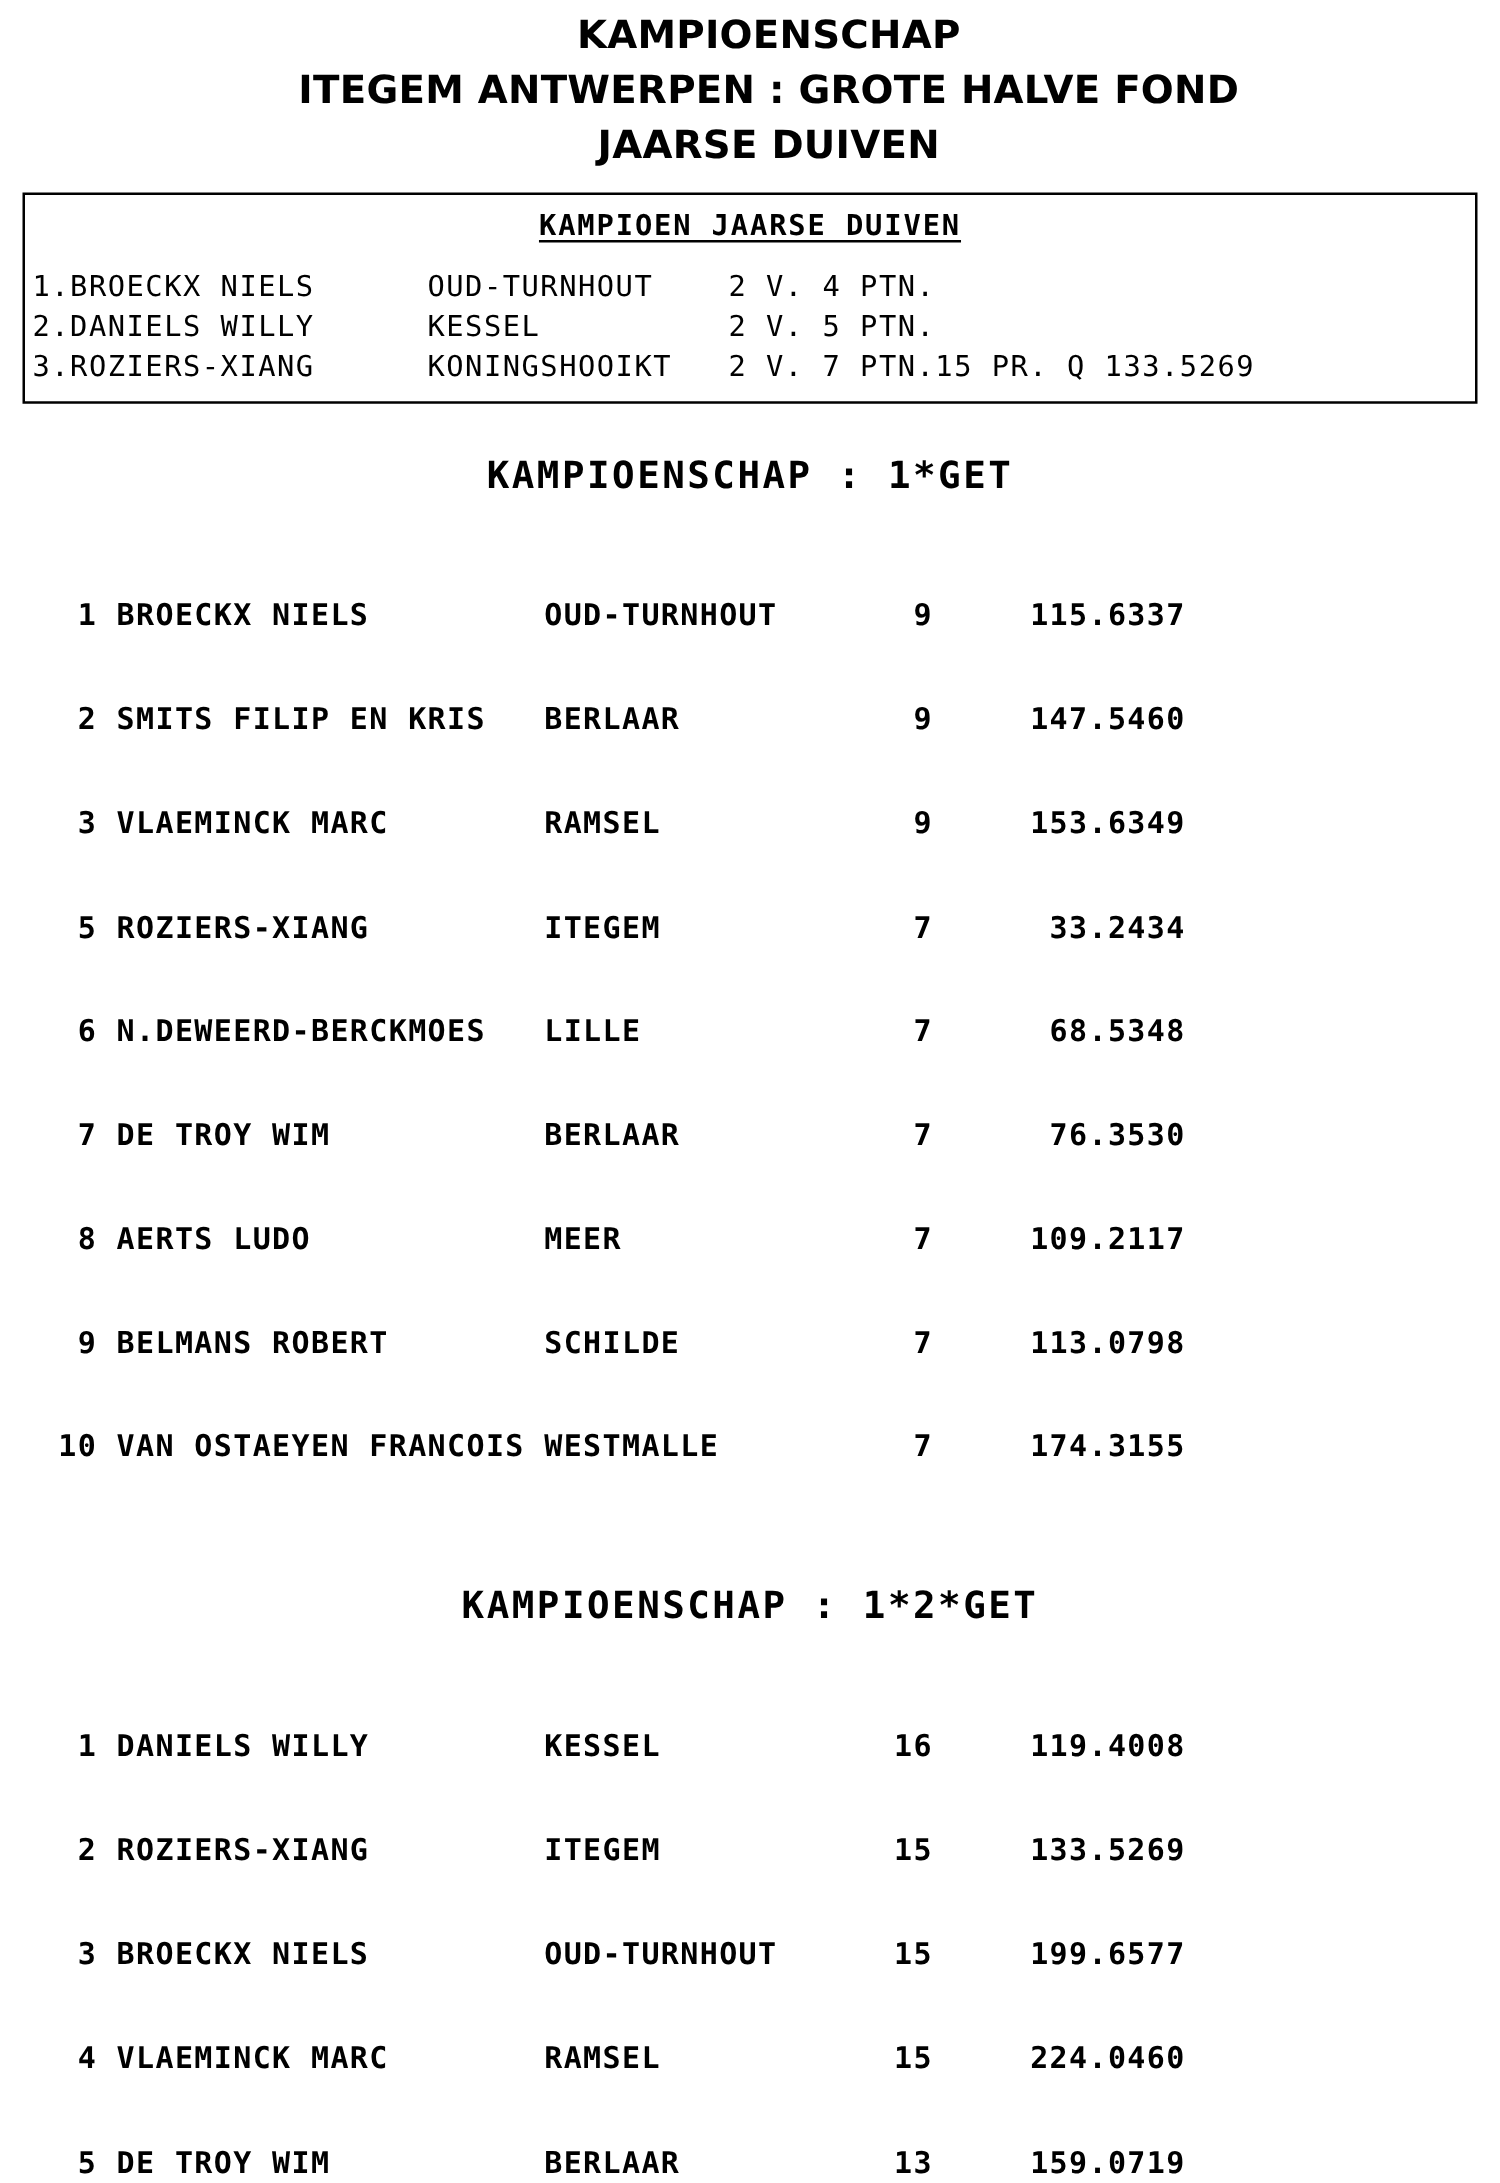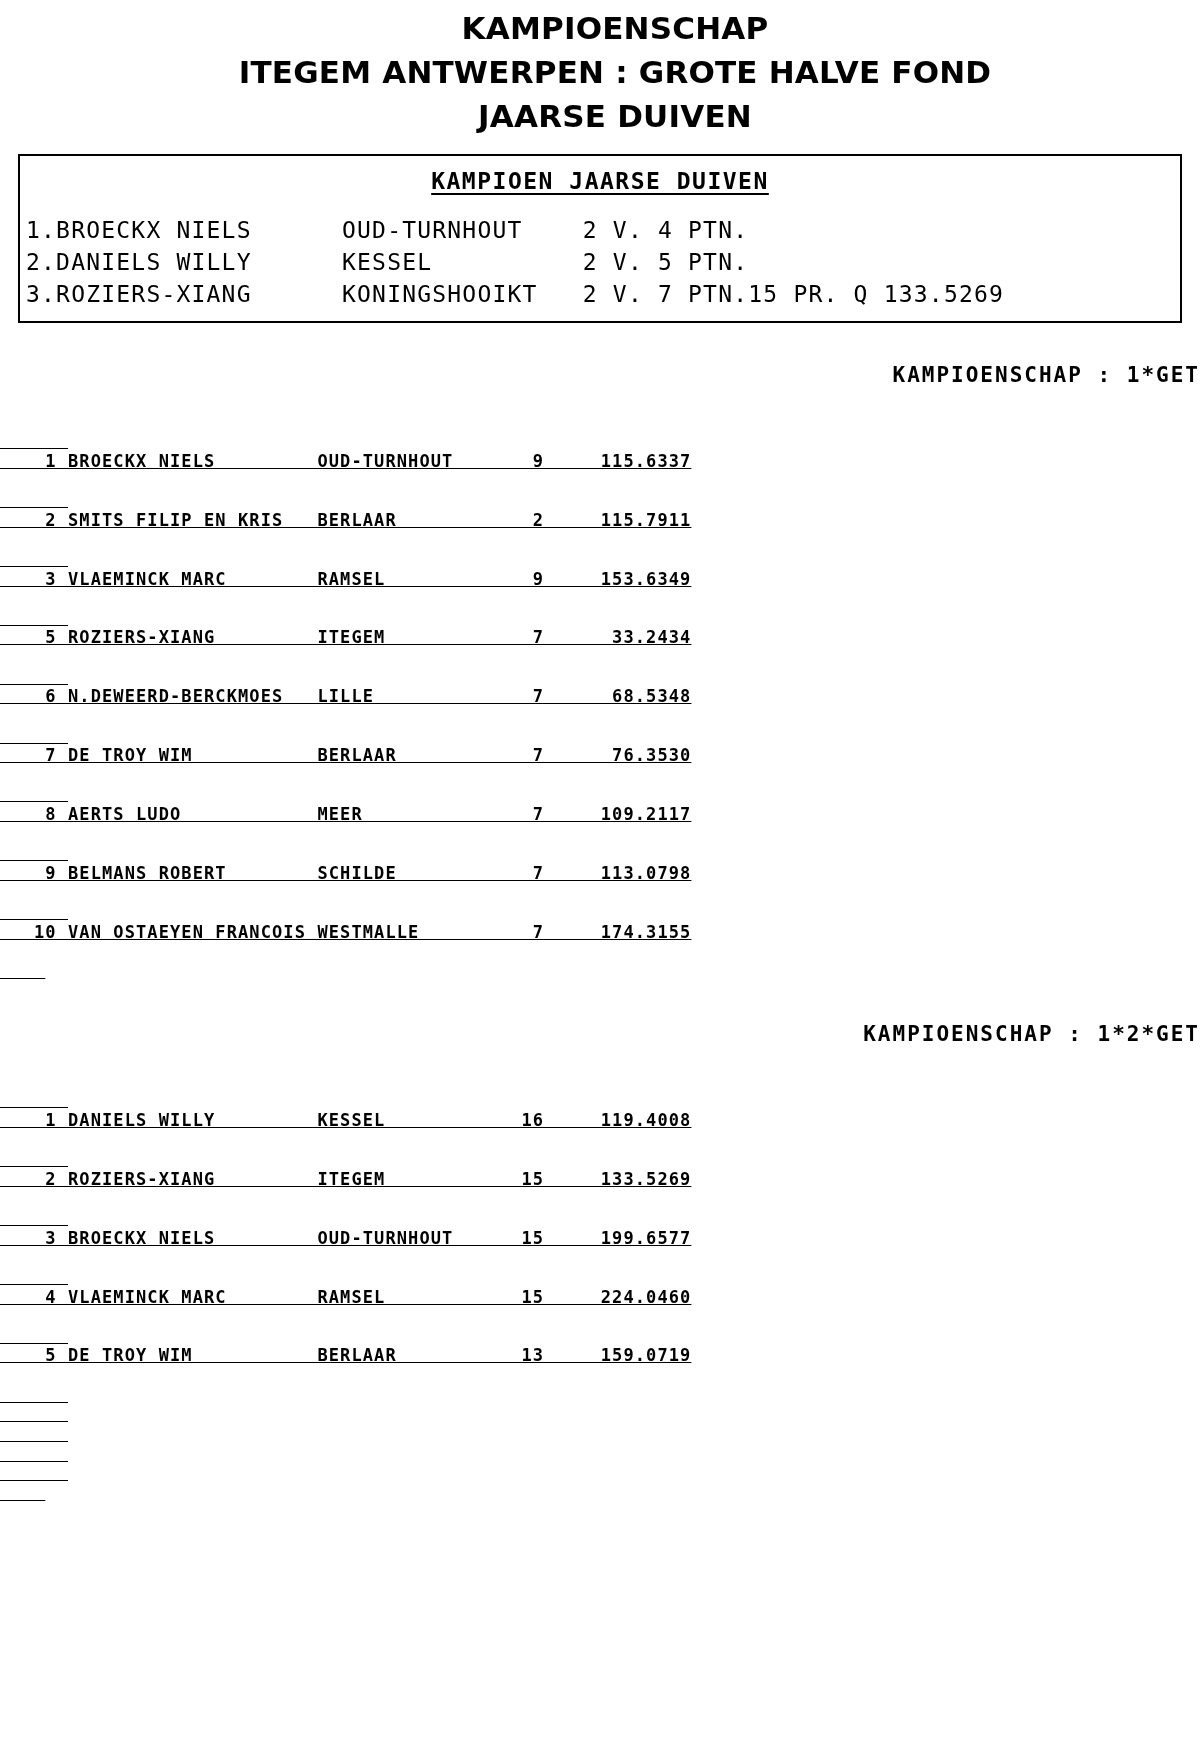--- a/index.html
+++ b/index.html
@@ -64,8 +64,8 @@
     margin-top: 40px;
   }
   .section-title {
-    text-align: right;
-    font-size: 21px;
+    text-align: center;
+    font-size: 30px;
     font-weight: bold;
     letter-spacing: 2px;
     margin-bottom: 26px;

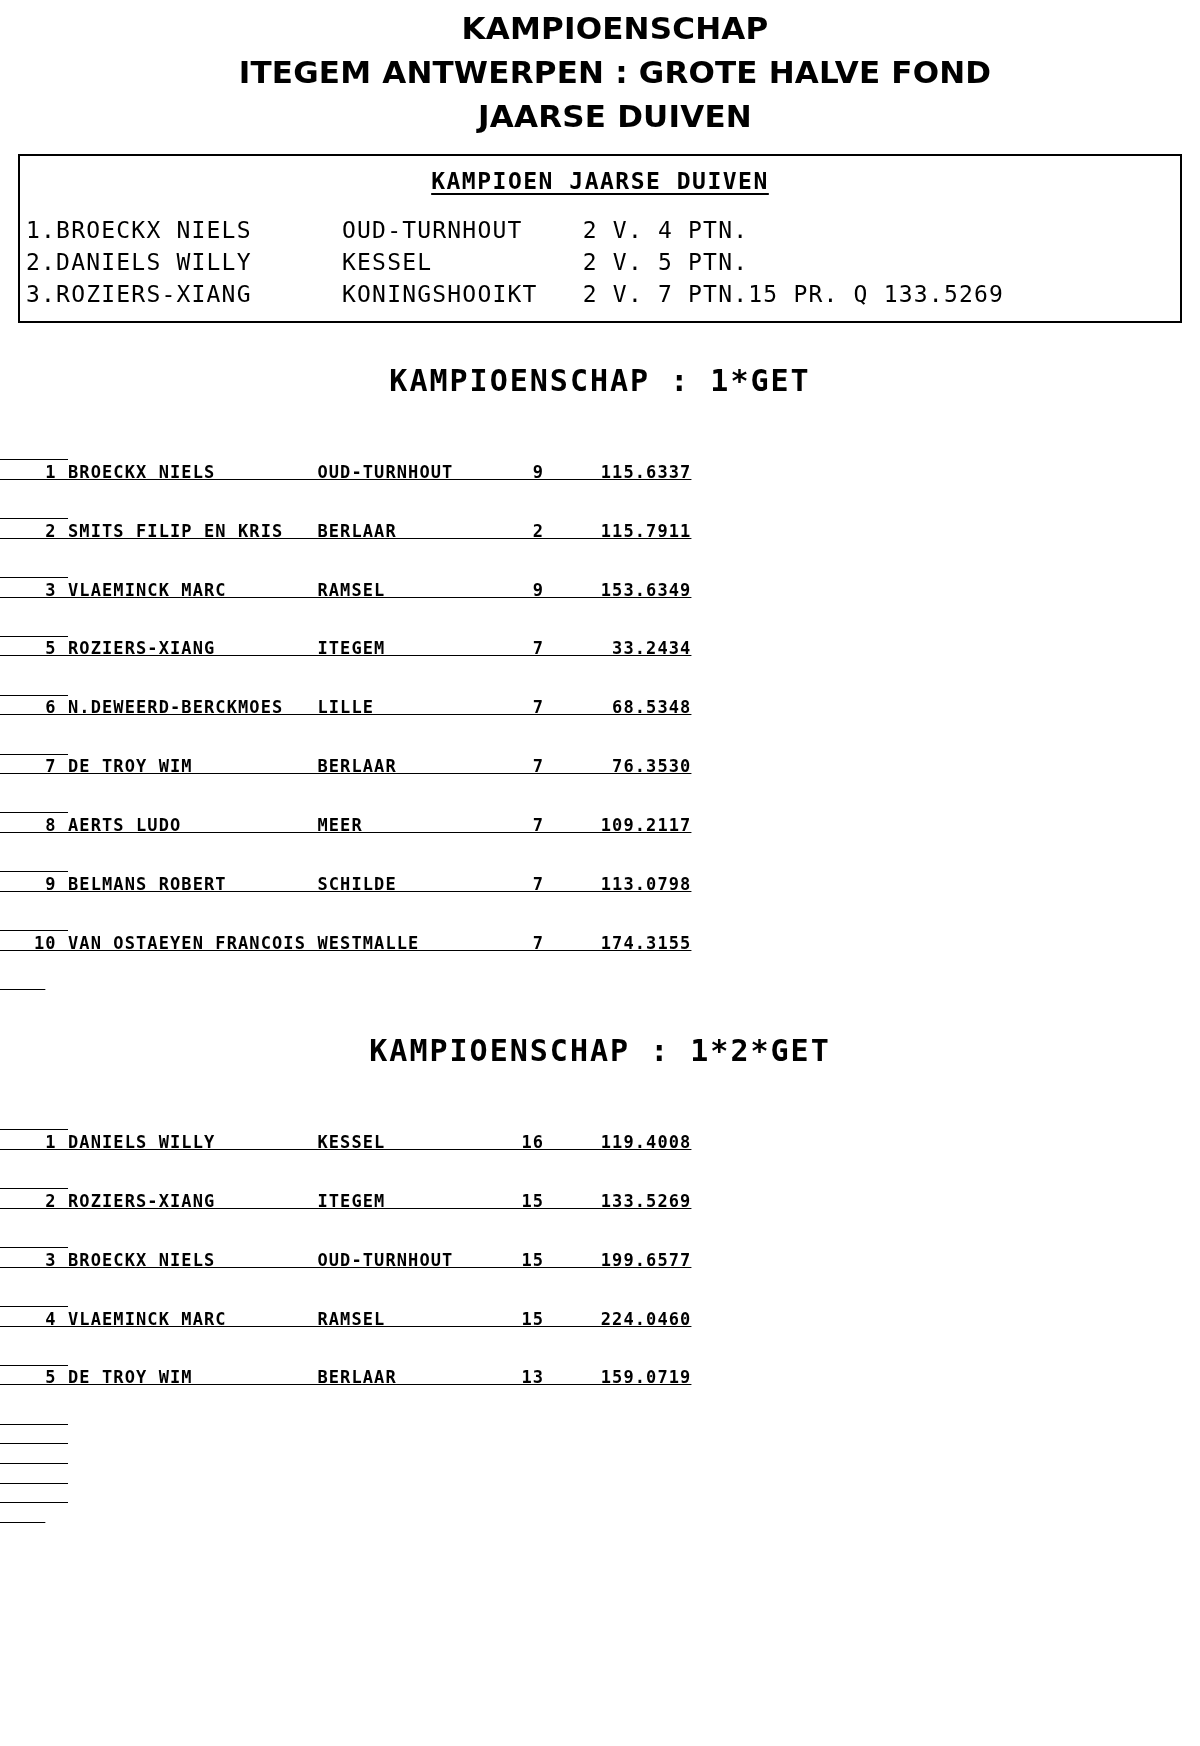--- a/index.html
+++ b/index.html
@@ -72,12 +72,11 @@
     white-space: pre;
   }
   .rows {
-    font-size: 17px;
+    font-size: 24px;
     line-height: 1.155;
     letter-spacing: 1.1px;
     font-weight: bold;
     white-space: pre;
-    text-decoration: underline;
   }
   .rows .row {
     white-space: pre;

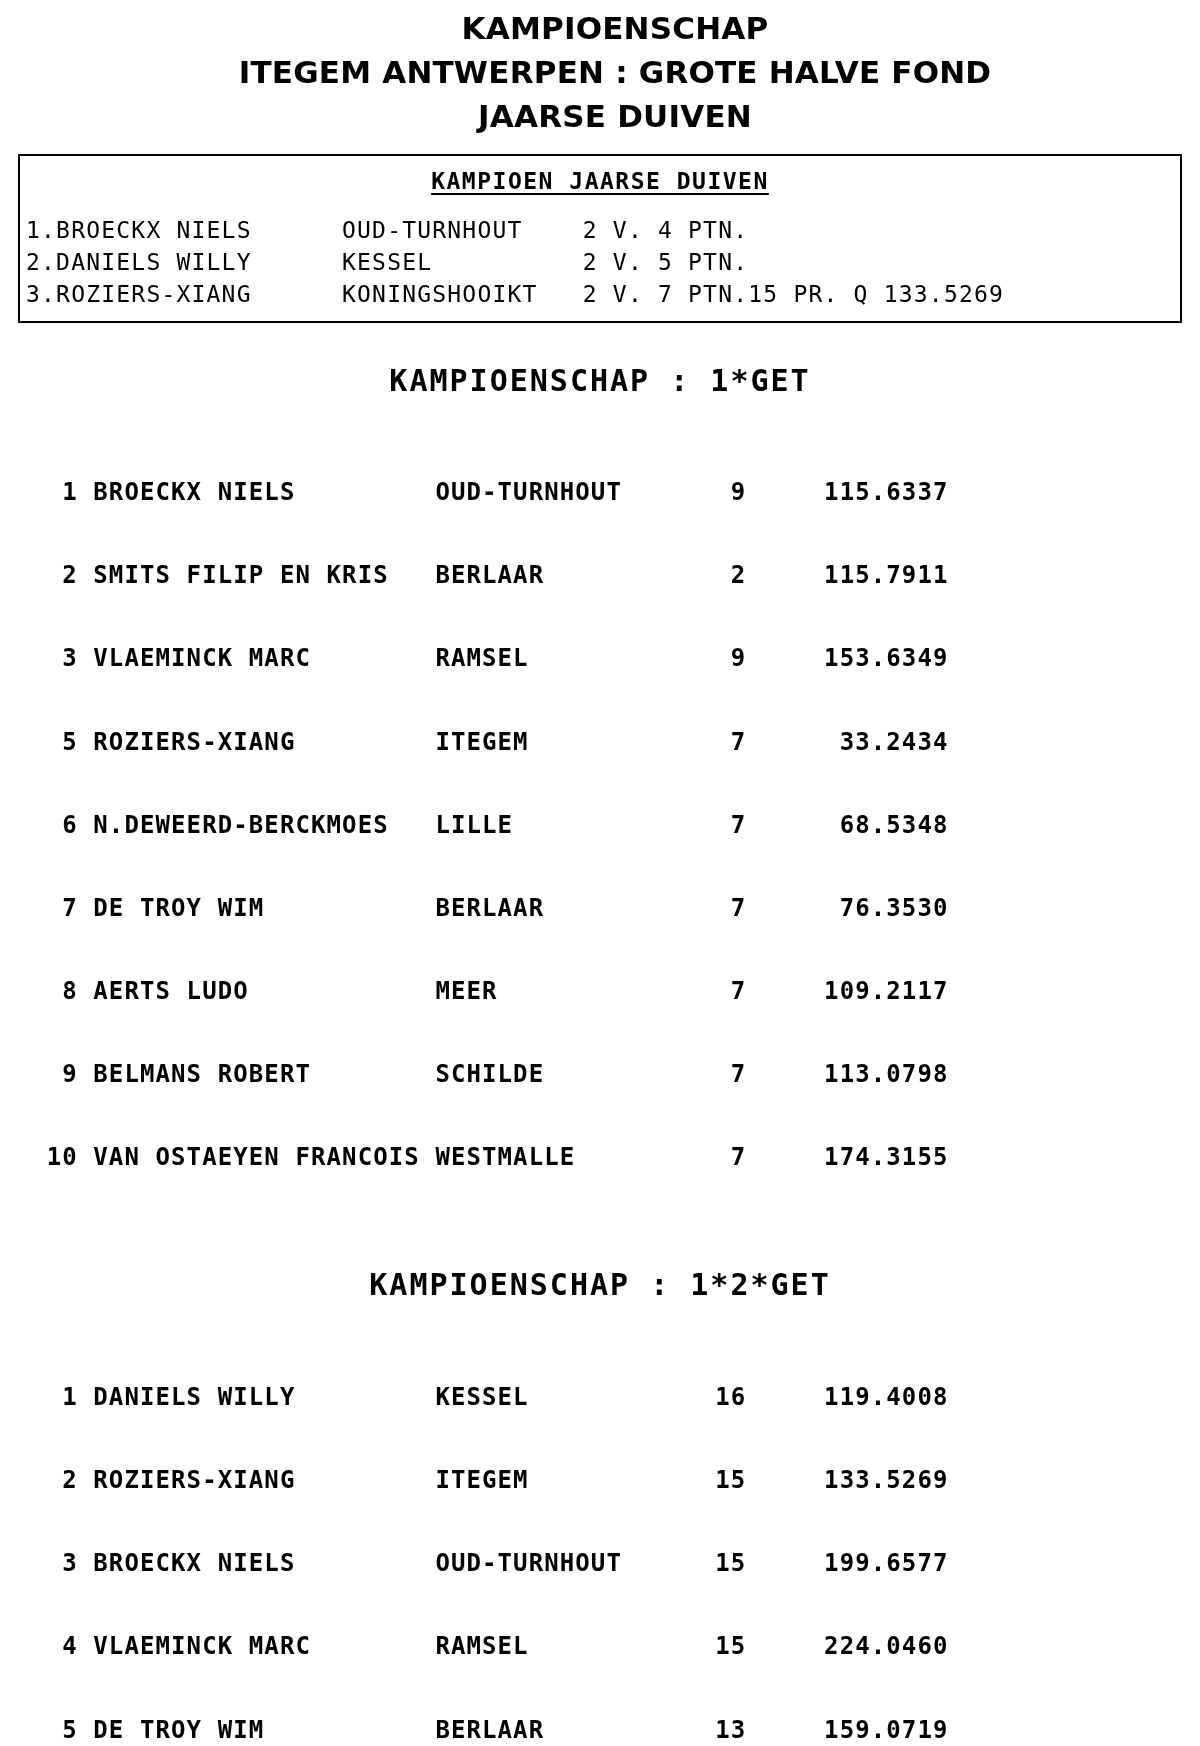--- a/index.html
+++ b/index.html
@@ -106,7 +106,7 @@
     <div class="section-title">KAMPIOENSCHAP : 1*GET</div>
     <div class="rows">
       <div class="row">    1 BROECKX NIELS         OUD-TURNHOUT       9     115.6337</div>
-      <div class="row">    2 SMITS FILIP EN KRIS   BERLAAR            2     115.7911</div>
+      <div class="row">    2 SMITS FILIP EN KRIS   BERLAAR            9     147.5460</div>
       <div class="row">    3 VLAEMINCK MARC        RAMSEL             9     153.6349</div>
       <div class="row">    5 ROZIERS-XIANG         ITEGEM             7      33.2434</div>
       <div class="row">    6 N.DEWEERD-BERCKMOES   LILLE              7      68.5348</div>

